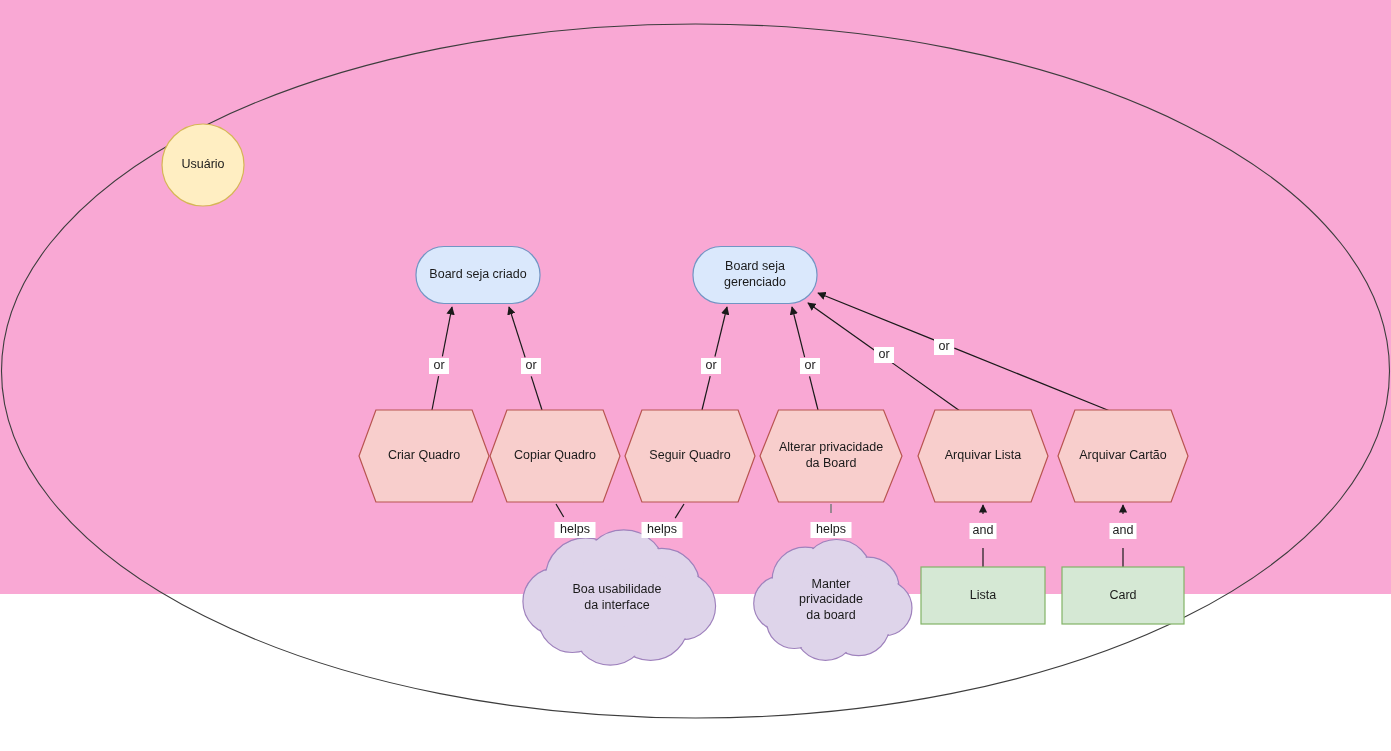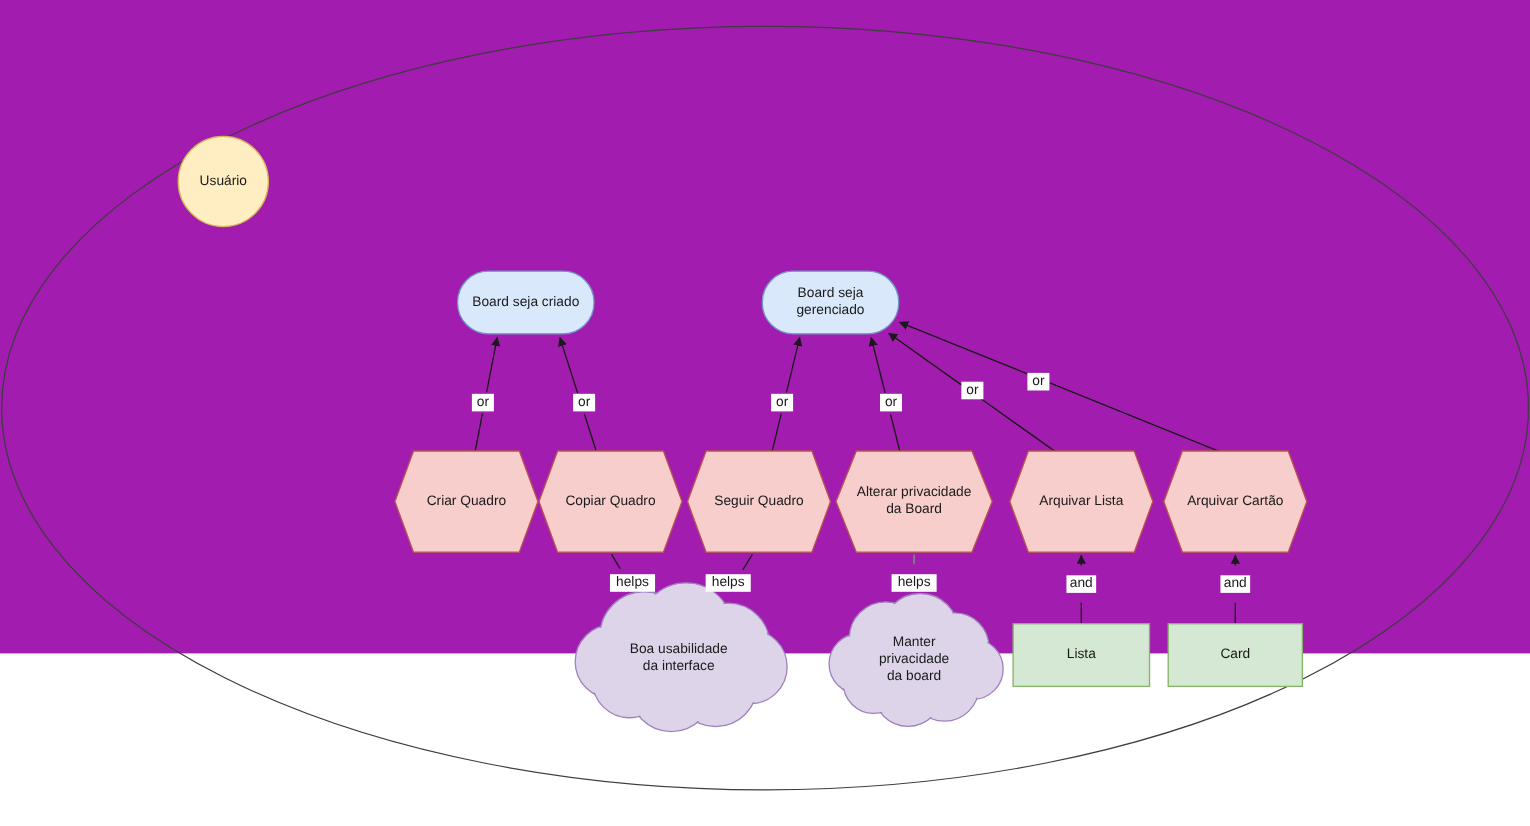--- a/index.html
+++ b/index.html
@@ -17,7 +17,7 @@
     position: relative;
     width: 1391px;
     height: 594px;
-    background: #a21caf;
+    background: #f9a8d4;
   }
   svg.diagram-svg {
     position: absolute;

